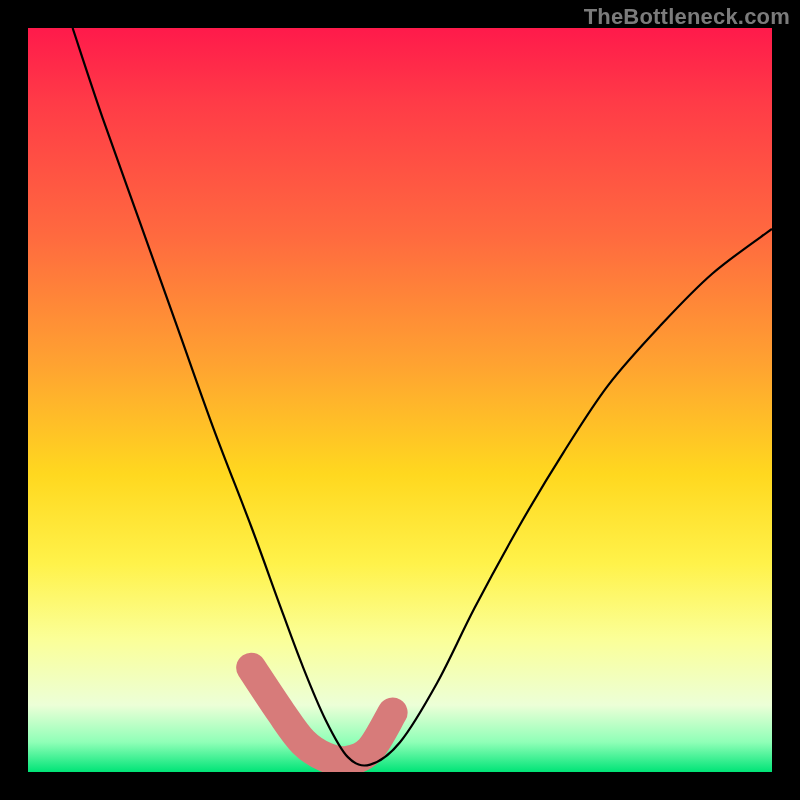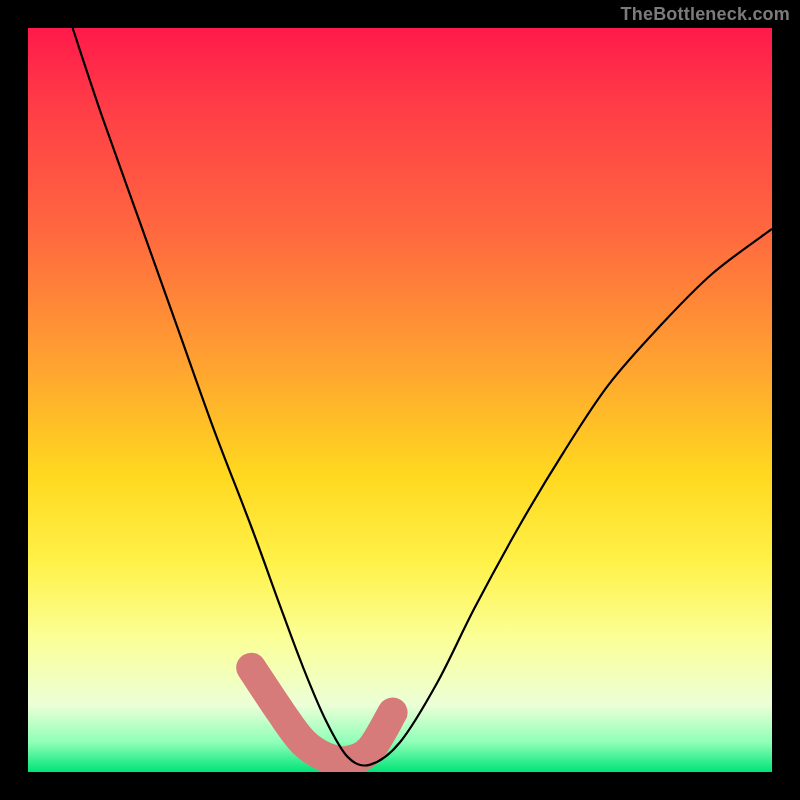--- a/index.html
+++ b/index.html
@@ -42,7 +42,7 @@
     top: 4px;
     right: 10px;
     color: #7b7b7b;
-    font-size: 18px;
+    font-size: 22px;
     font-weight: 600;
     letter-spacing: 0.2px;
   }

